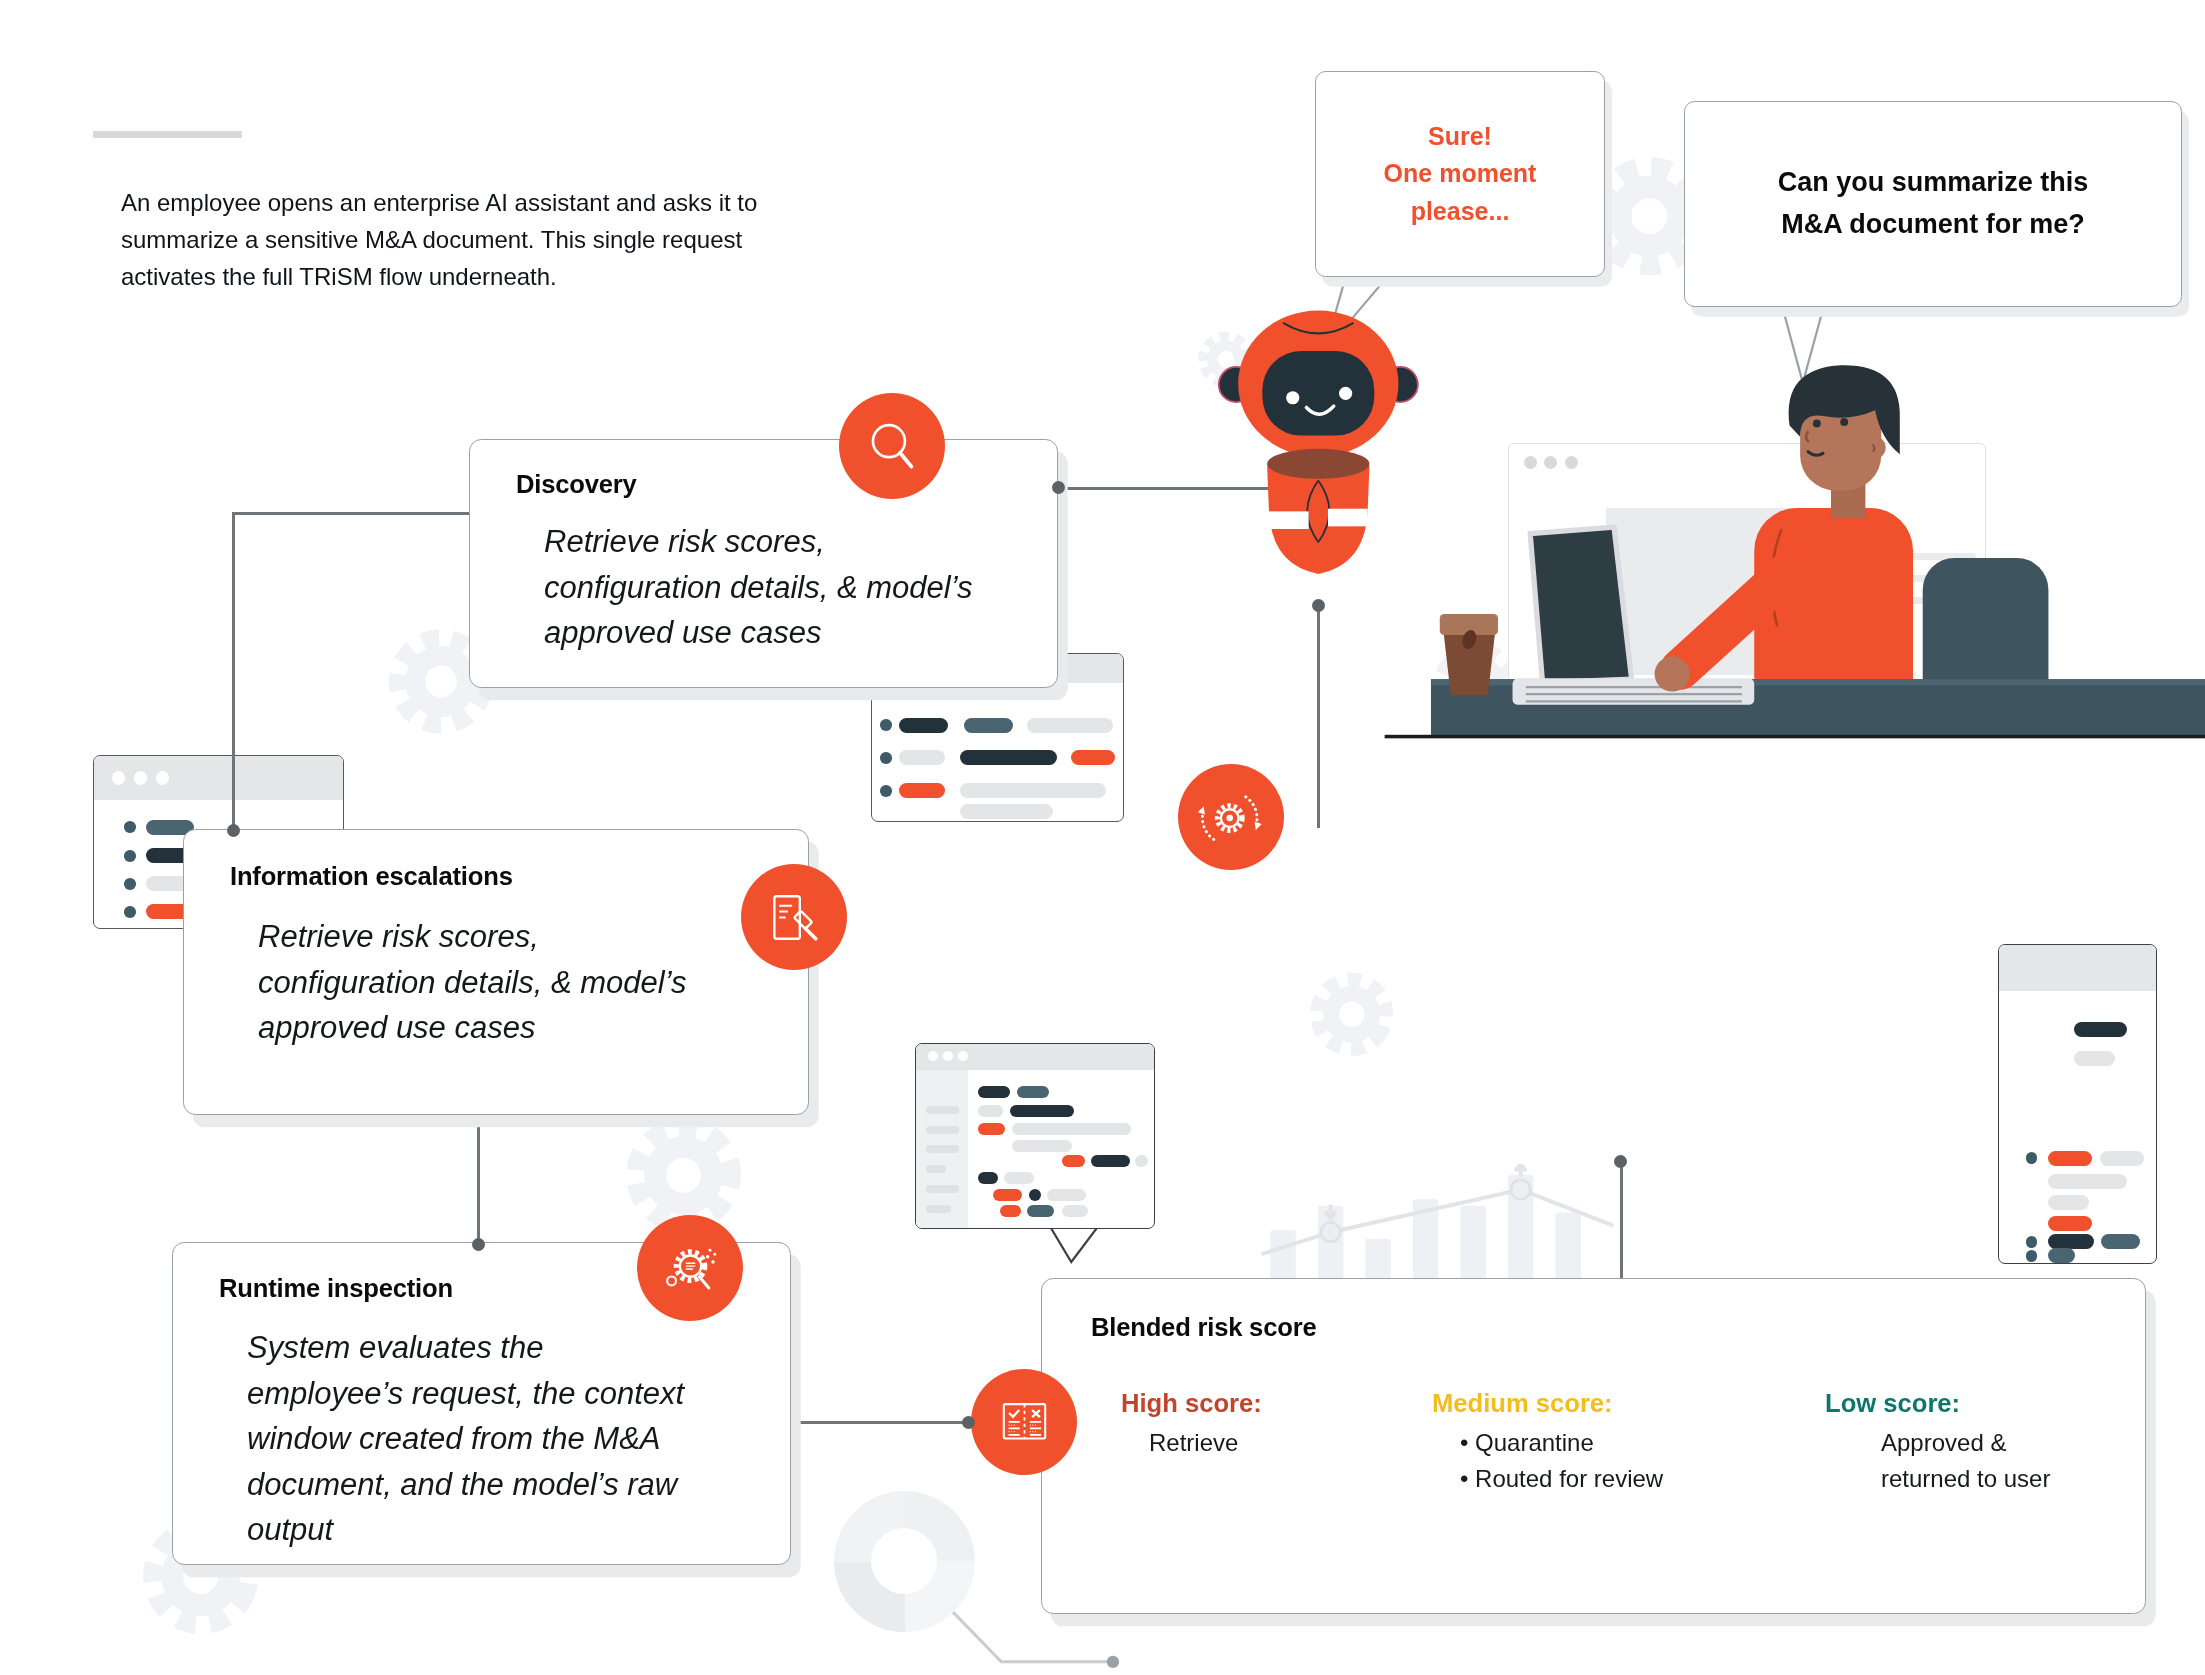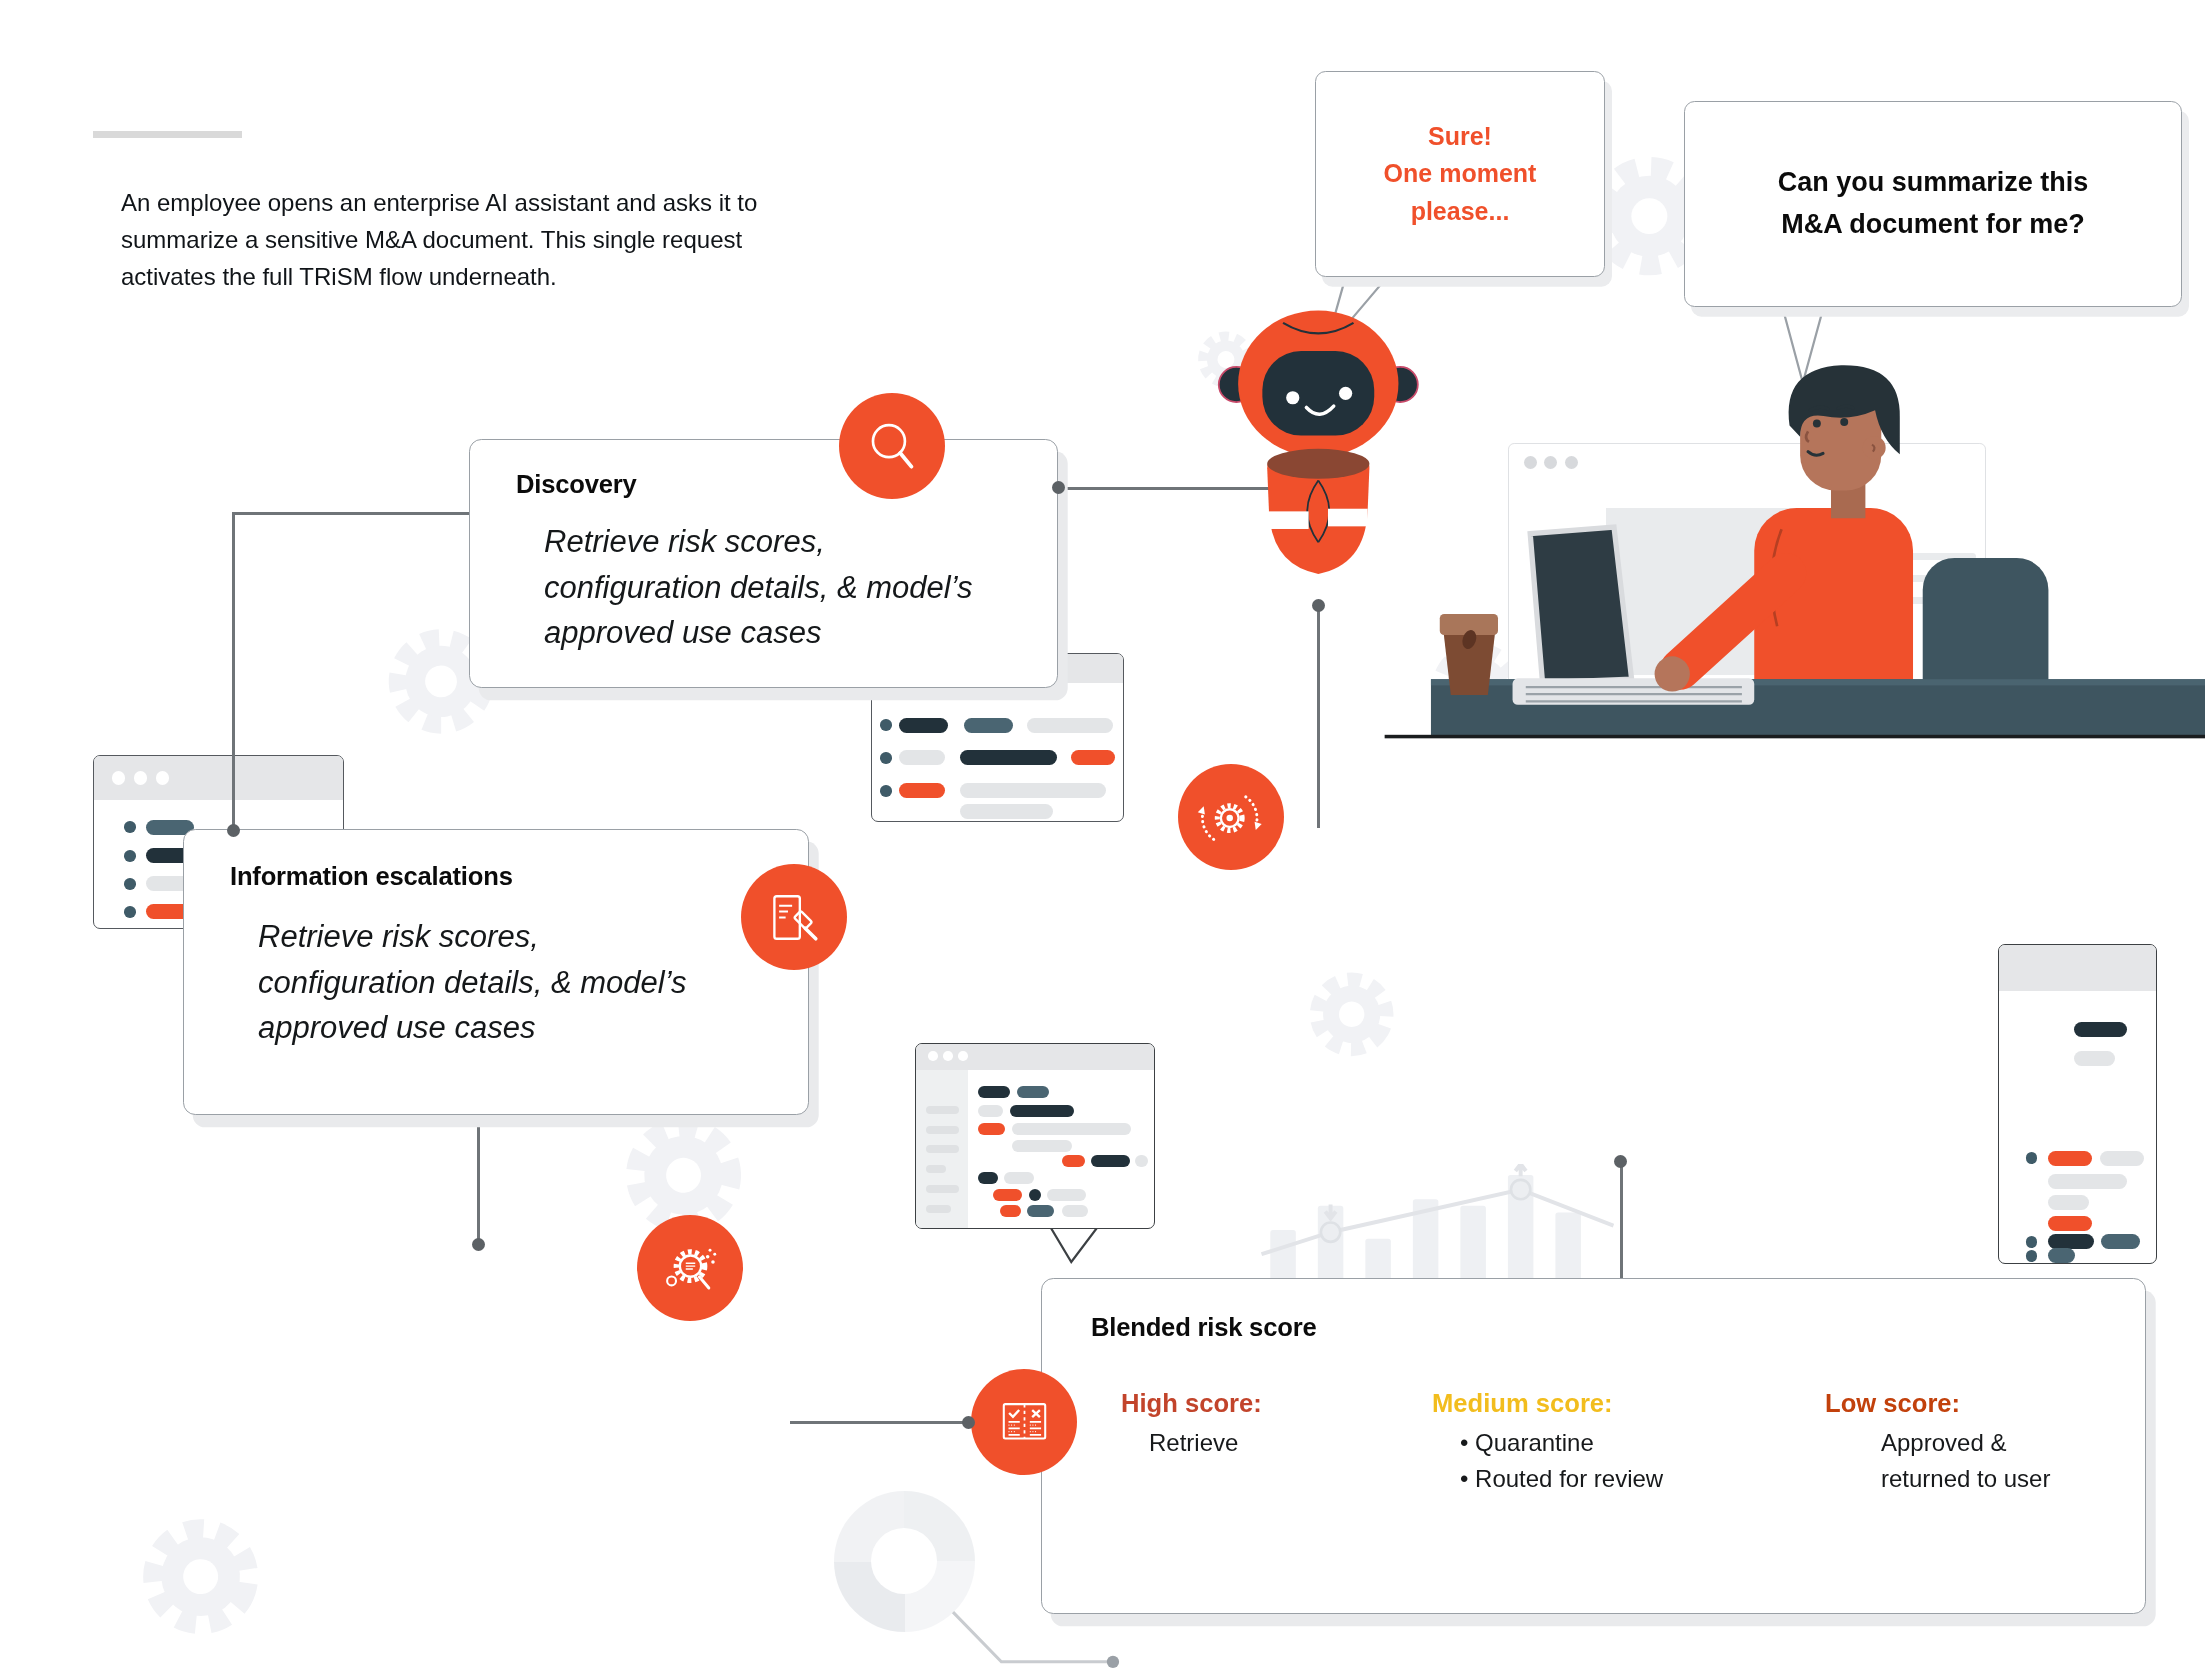--- a/index.html
+++ b/index.html
@@ -304,6 +304,14 @@
     </svg>
   </div>
 
+  <div class="card" style="left:172px;top:1242px;width:617px;height:321px;">
+    <div class="card-title" style="left:46px;top:31px;">Runtime inspection</div>
+    <div class="card-body prewrap" style="left:46px;top:82px;">System evaluates the
+employee’s request, the context
+window created from the M&amp;A
+document, and the model’s raw
+output</div>
+  </div>
   <div class="circle-icon" style="left:637px;top:1215px;">
     <svg width="71" height="71" viewBox="-120 -120 240 240" fill="none" stroke="#ffffff">
       <circle cx="0" cy="-8" r="48" stroke-width="18" stroke-dasharray="13 11"></circle>

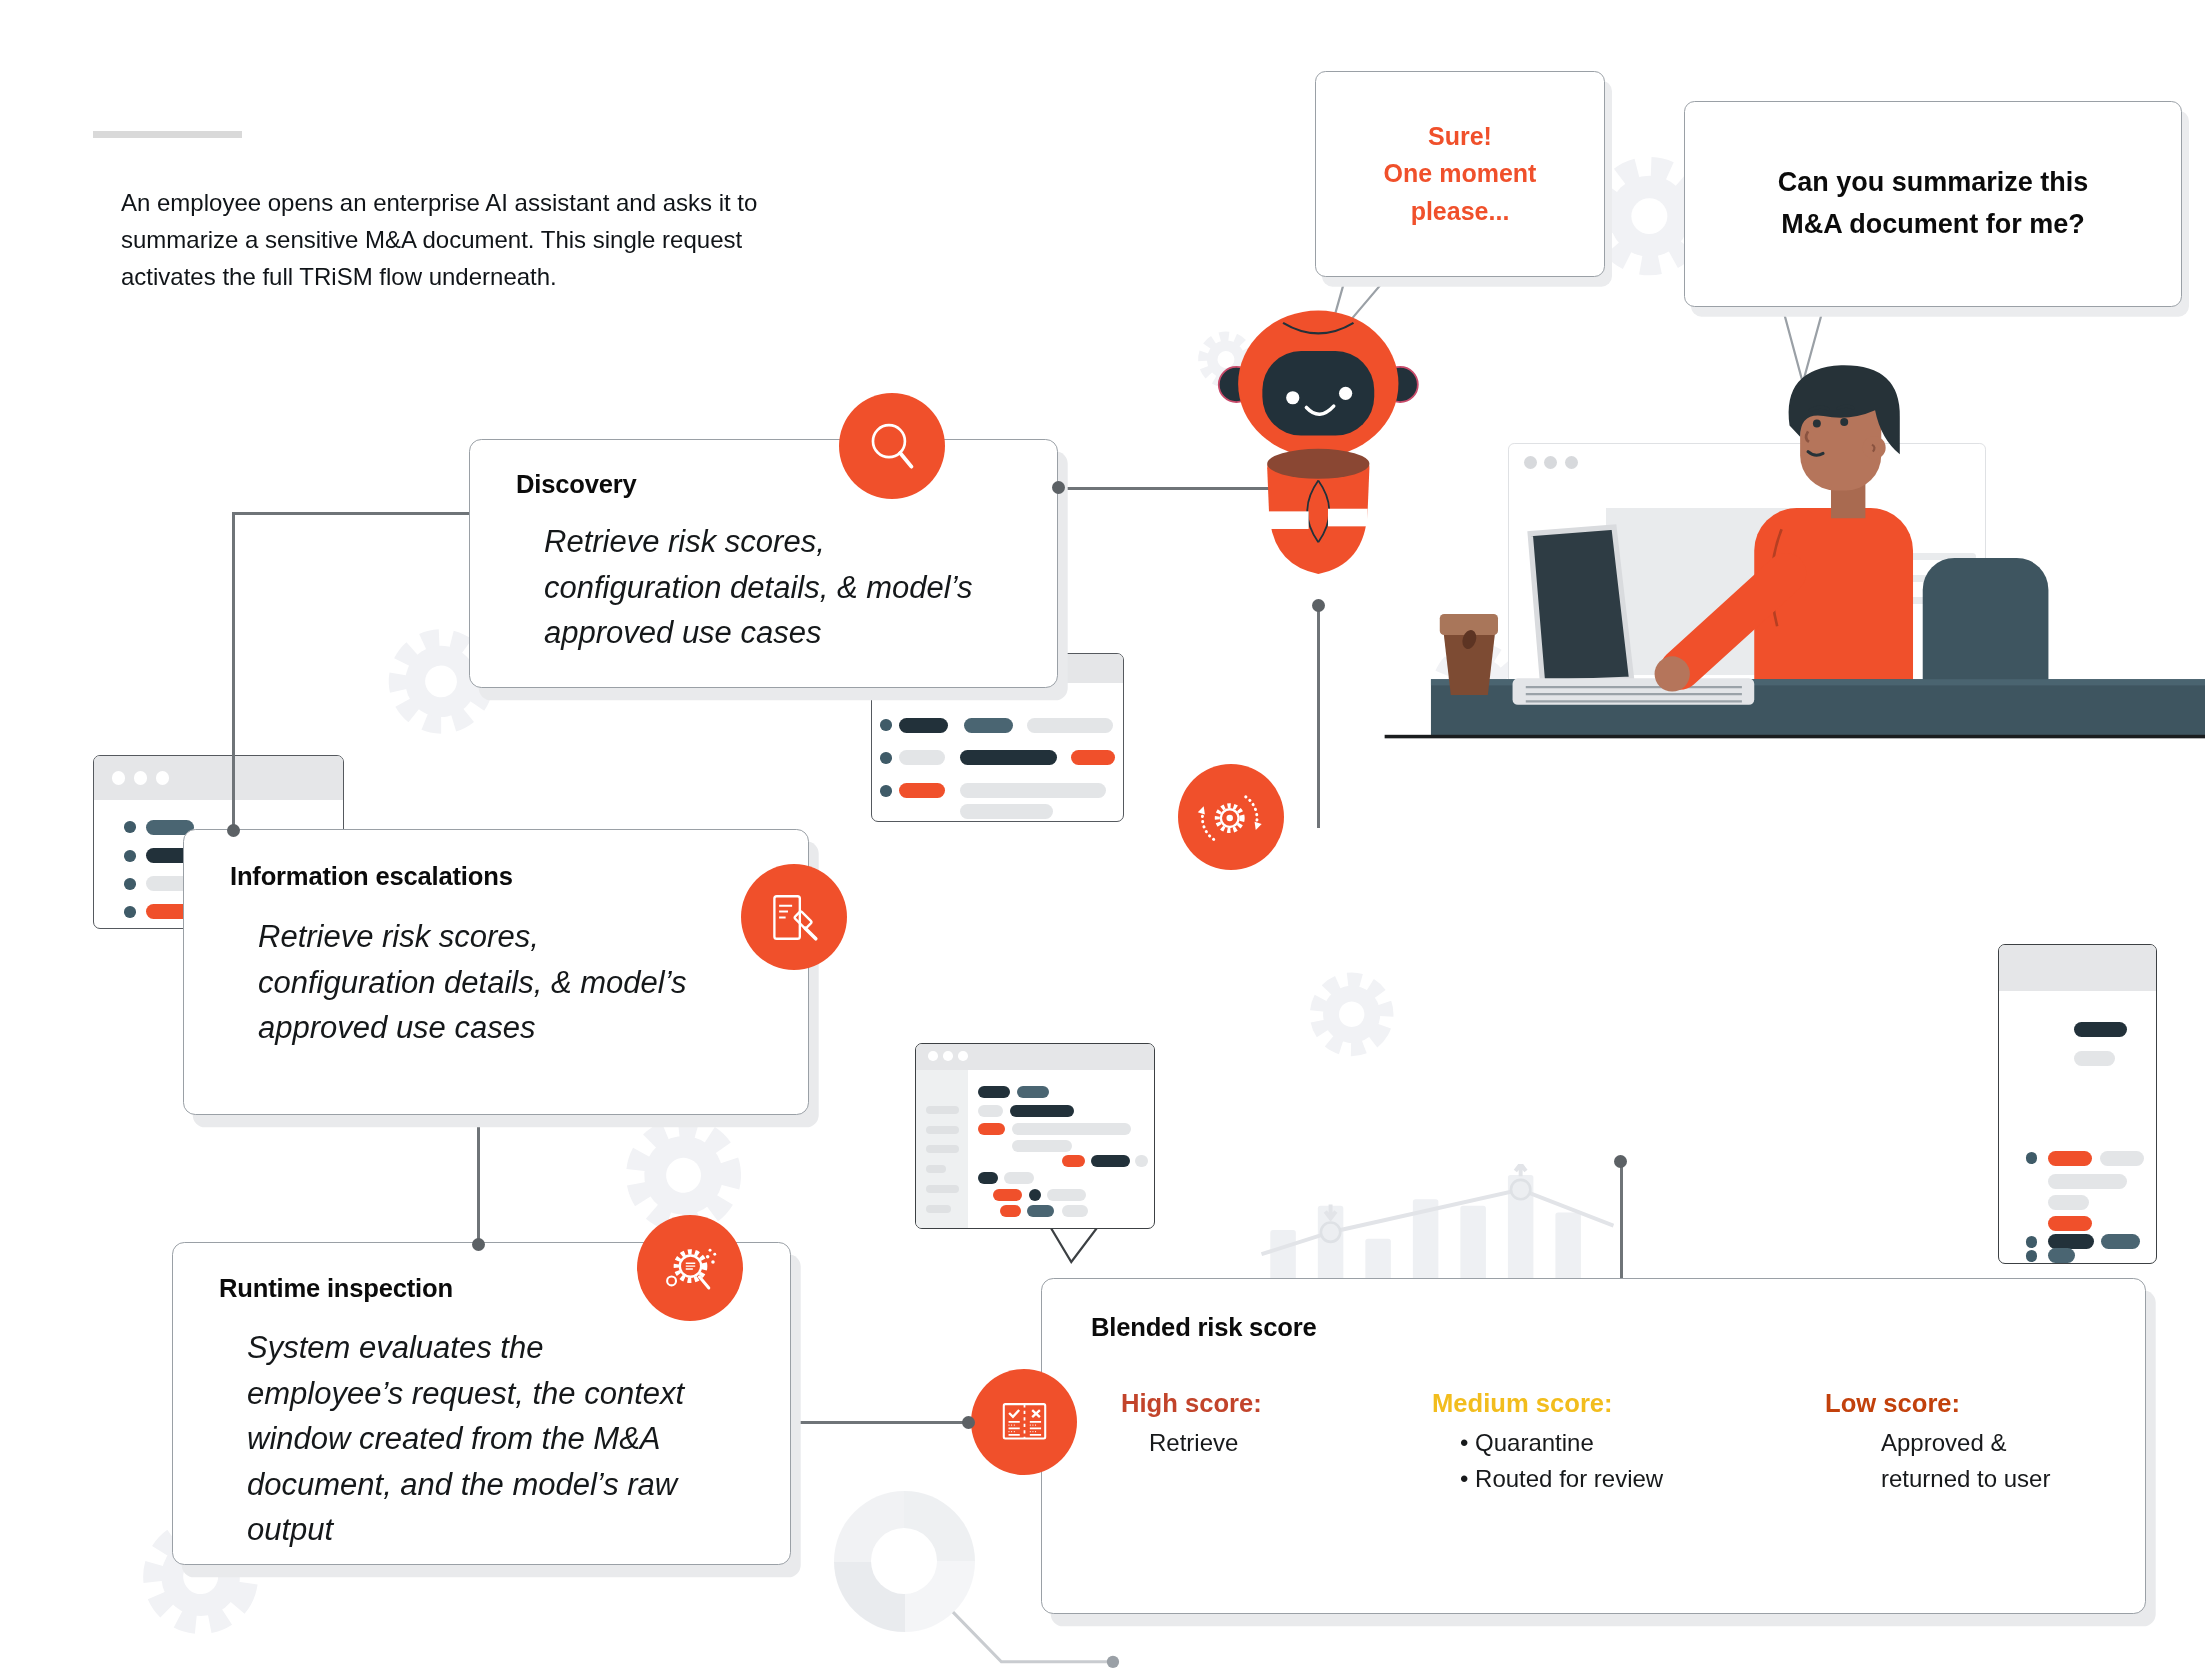--- a/index.html
+++ b/index.html
@@ -32,7 +32,7 @@
   
   .lvl-label{position:absolute;font-size:25.6px;font-weight:800;}
   .lvl-body{position:absolute;font-size:24px;color:#17191b;line-height:1.5;}
-  .hi{color:#c2442b;} .med{color:#f2bd1d;} .lo{color:#c2410c;}
+  .hi{color:#c2442b;} .med{color:#f2bd1d;} .lo{color:#0f766e;}
   .bg{color:#f1f2f5;}
   svg{display:block;}
 </style>

